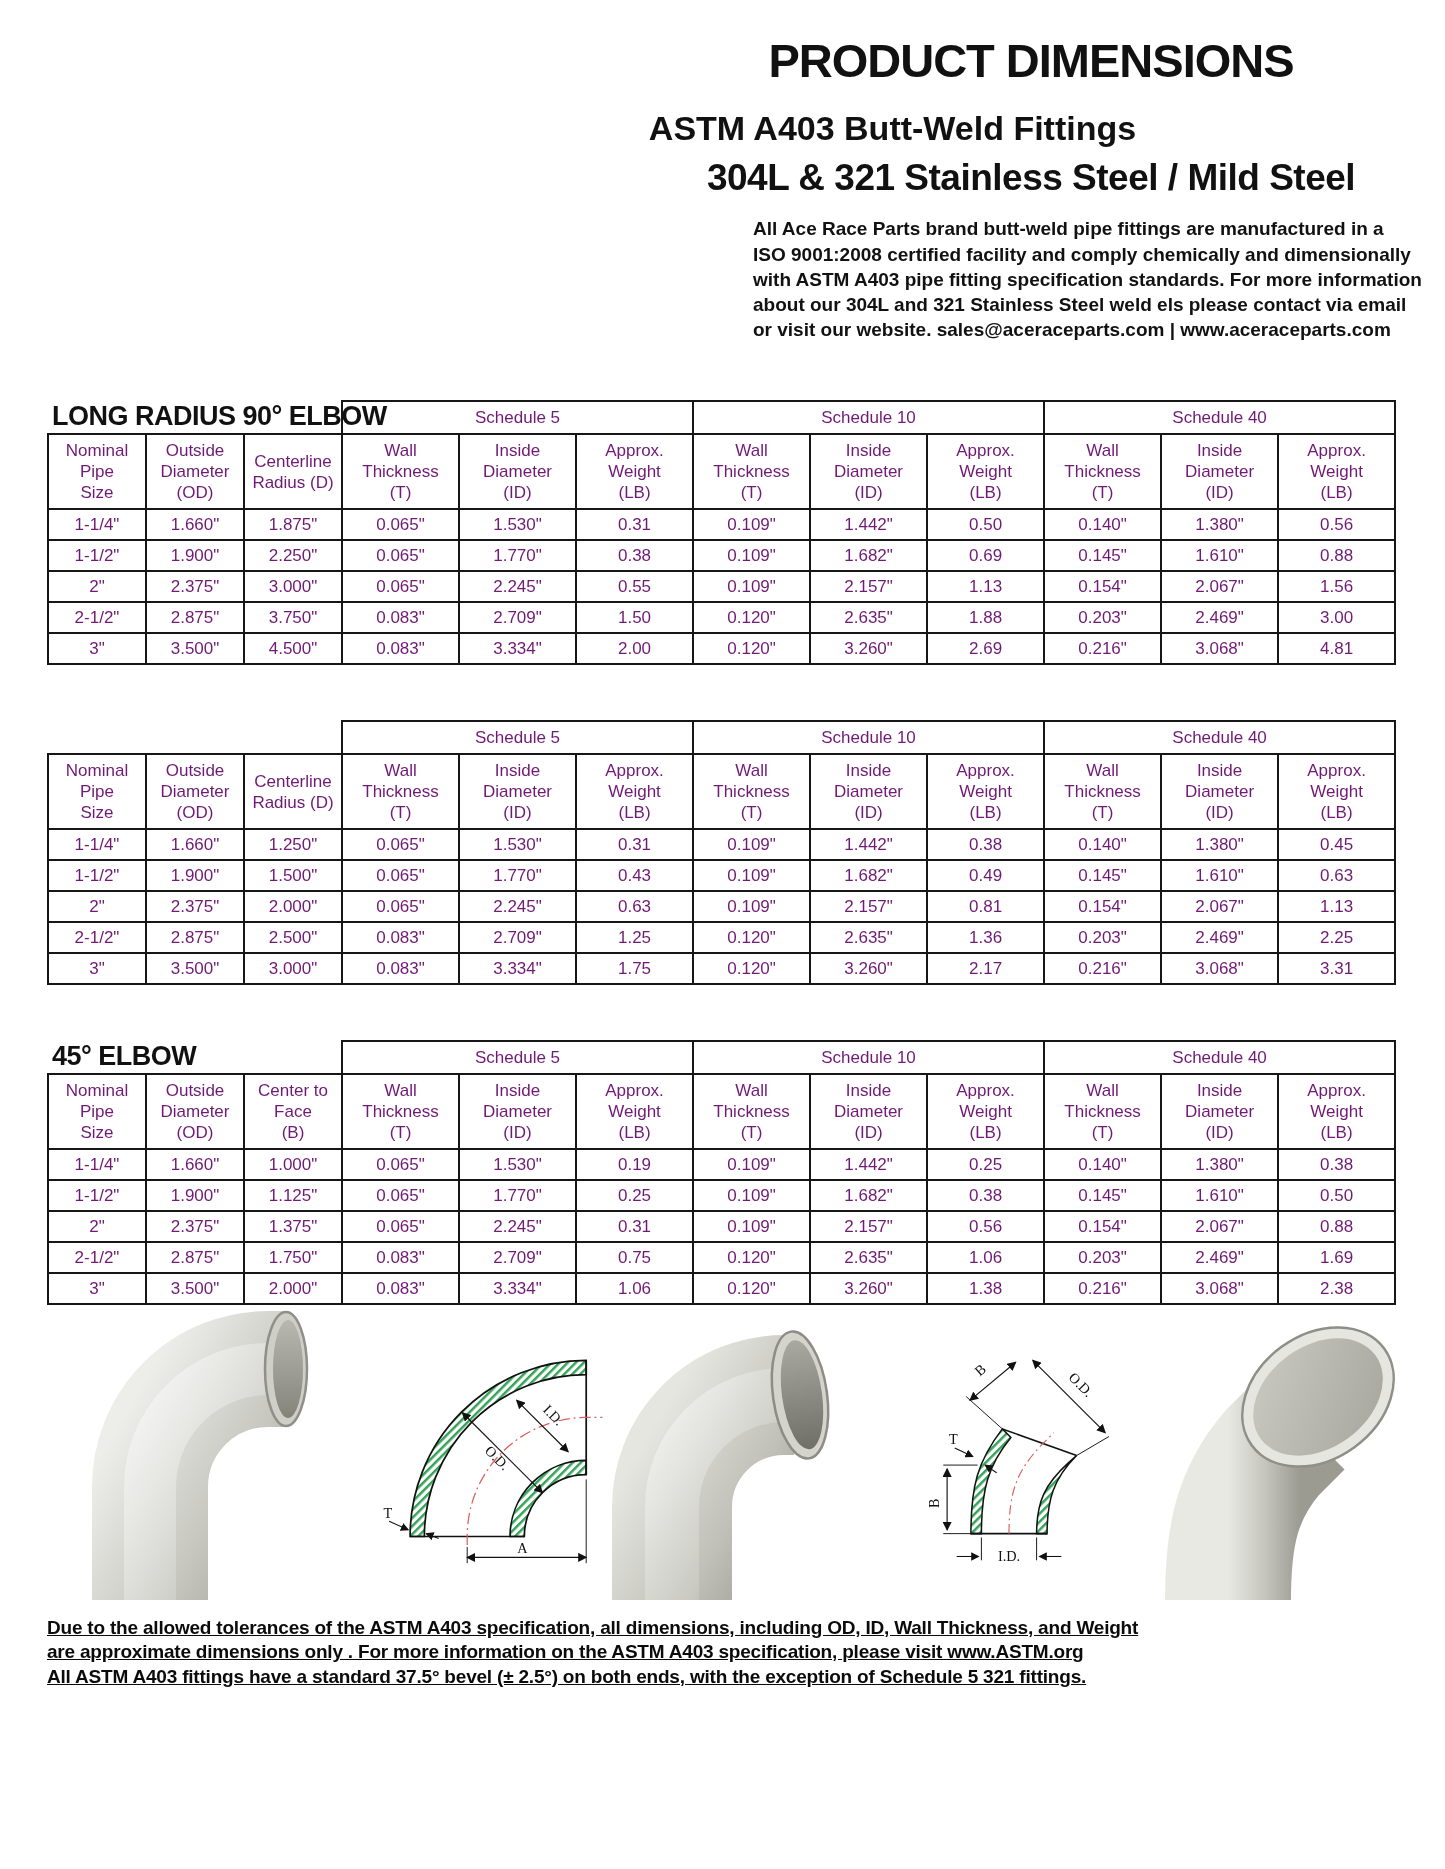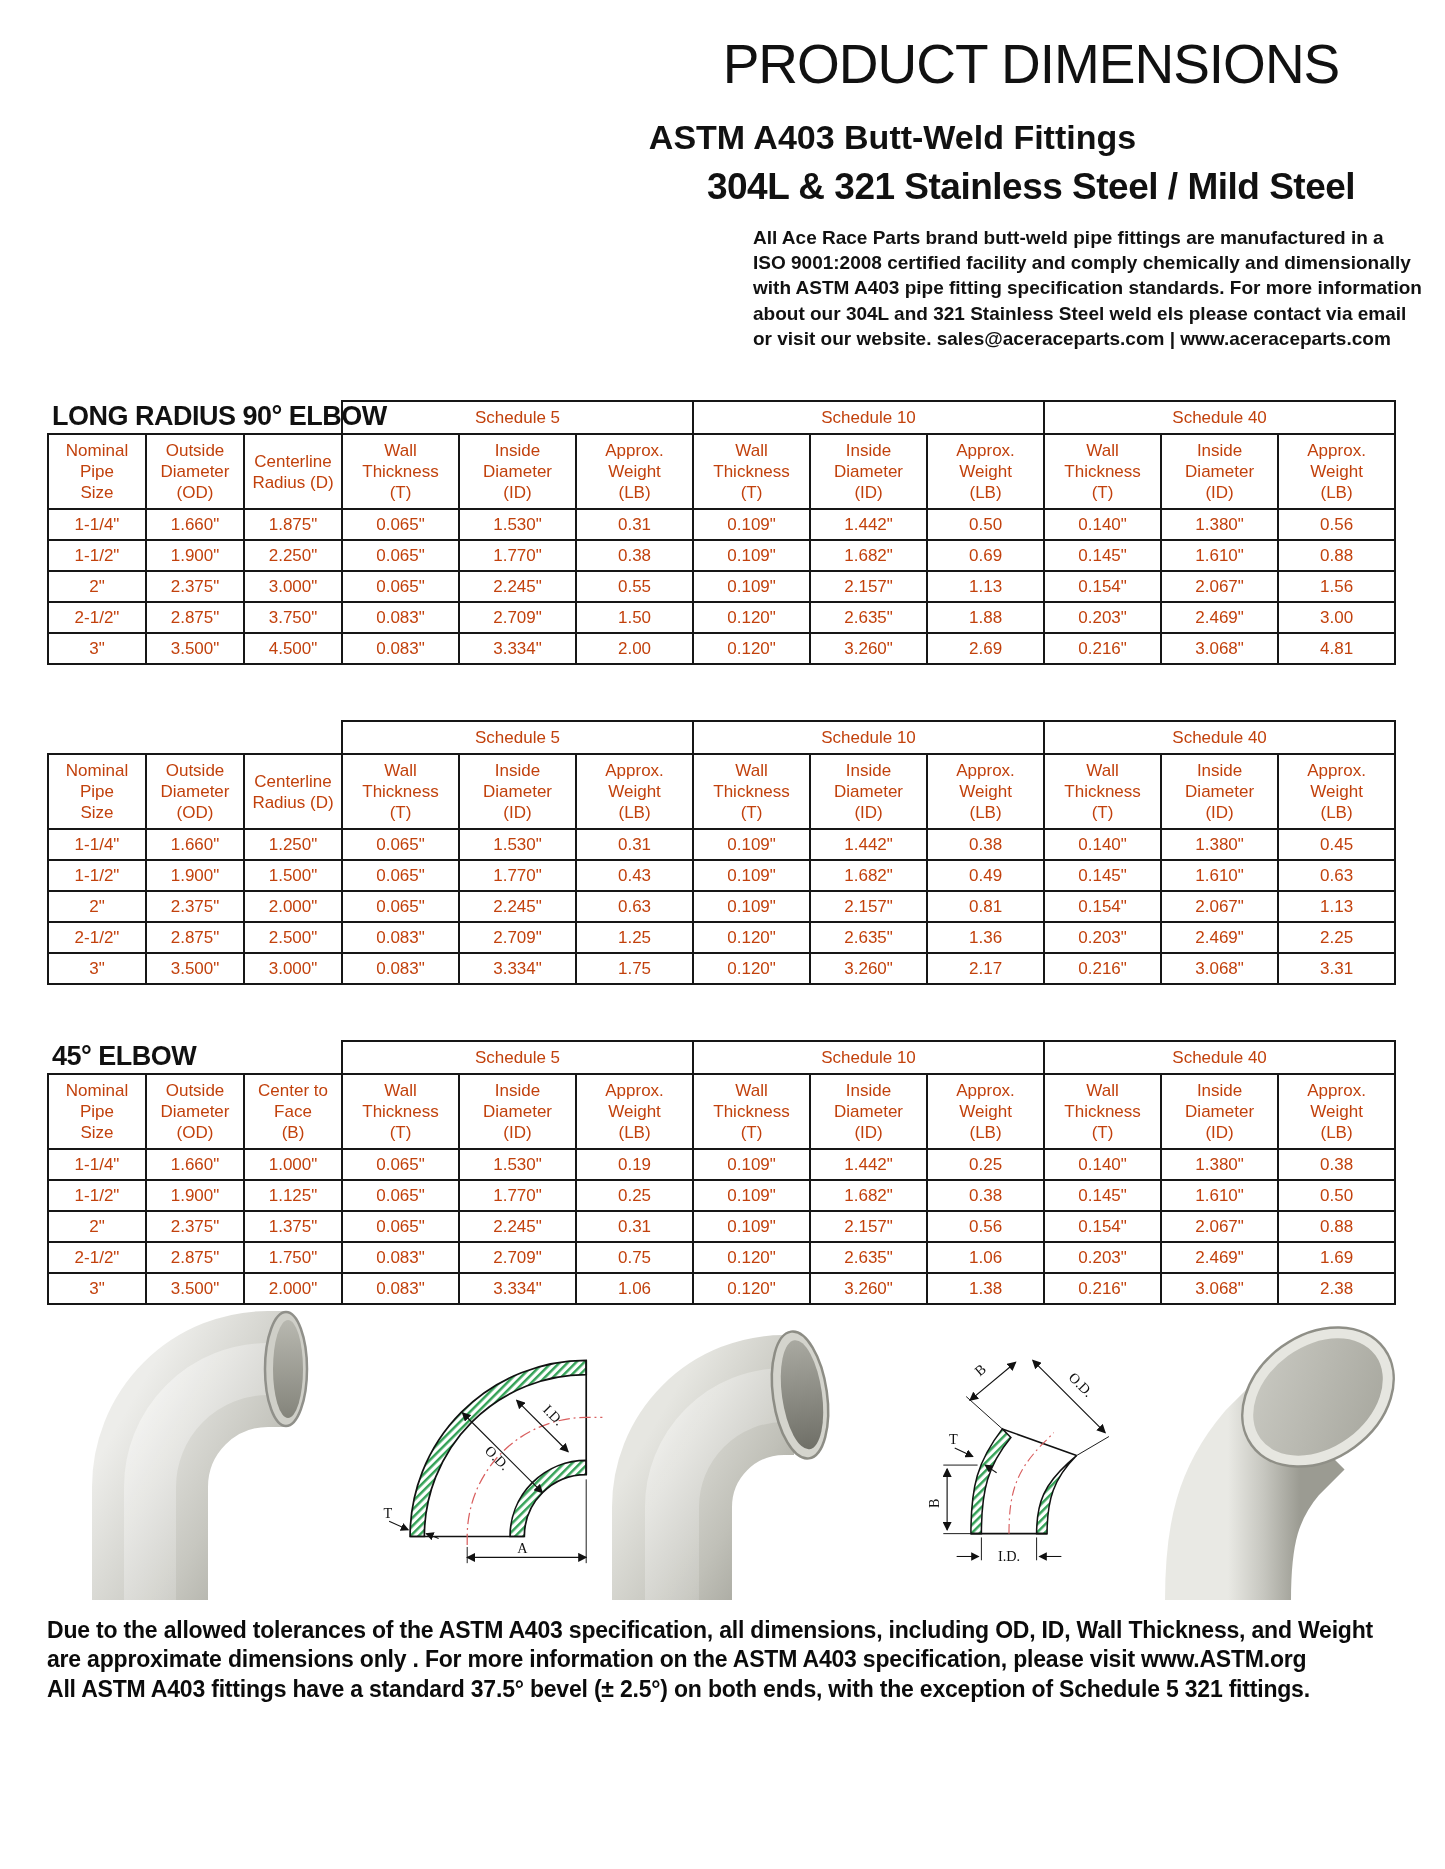--- a/index.html
+++ b/index.html
@@ -29,7 +29,7 @@
 
   
   .header-right { position:absolute; left:620px; top:36px; width:822px; text-align:center; }
-  .hr-title { font-size:55px; font-weight:normal; letter-spacing:-1px; line-height:1.05; }
+  .hr-title { font-size:47px; font-weight:bold; letter-spacing:-1px; line-height:1.05; }
   .hr-sub1-wrap { width:545px; margin-top:24px; }
   .hr-sub1 { font-size:34px; font-weight:bold; text-align:center; }
   .hr-sub2 { font-size:37px; font-weight:bold; margin-top:9px; letter-spacing:-0.5px; }

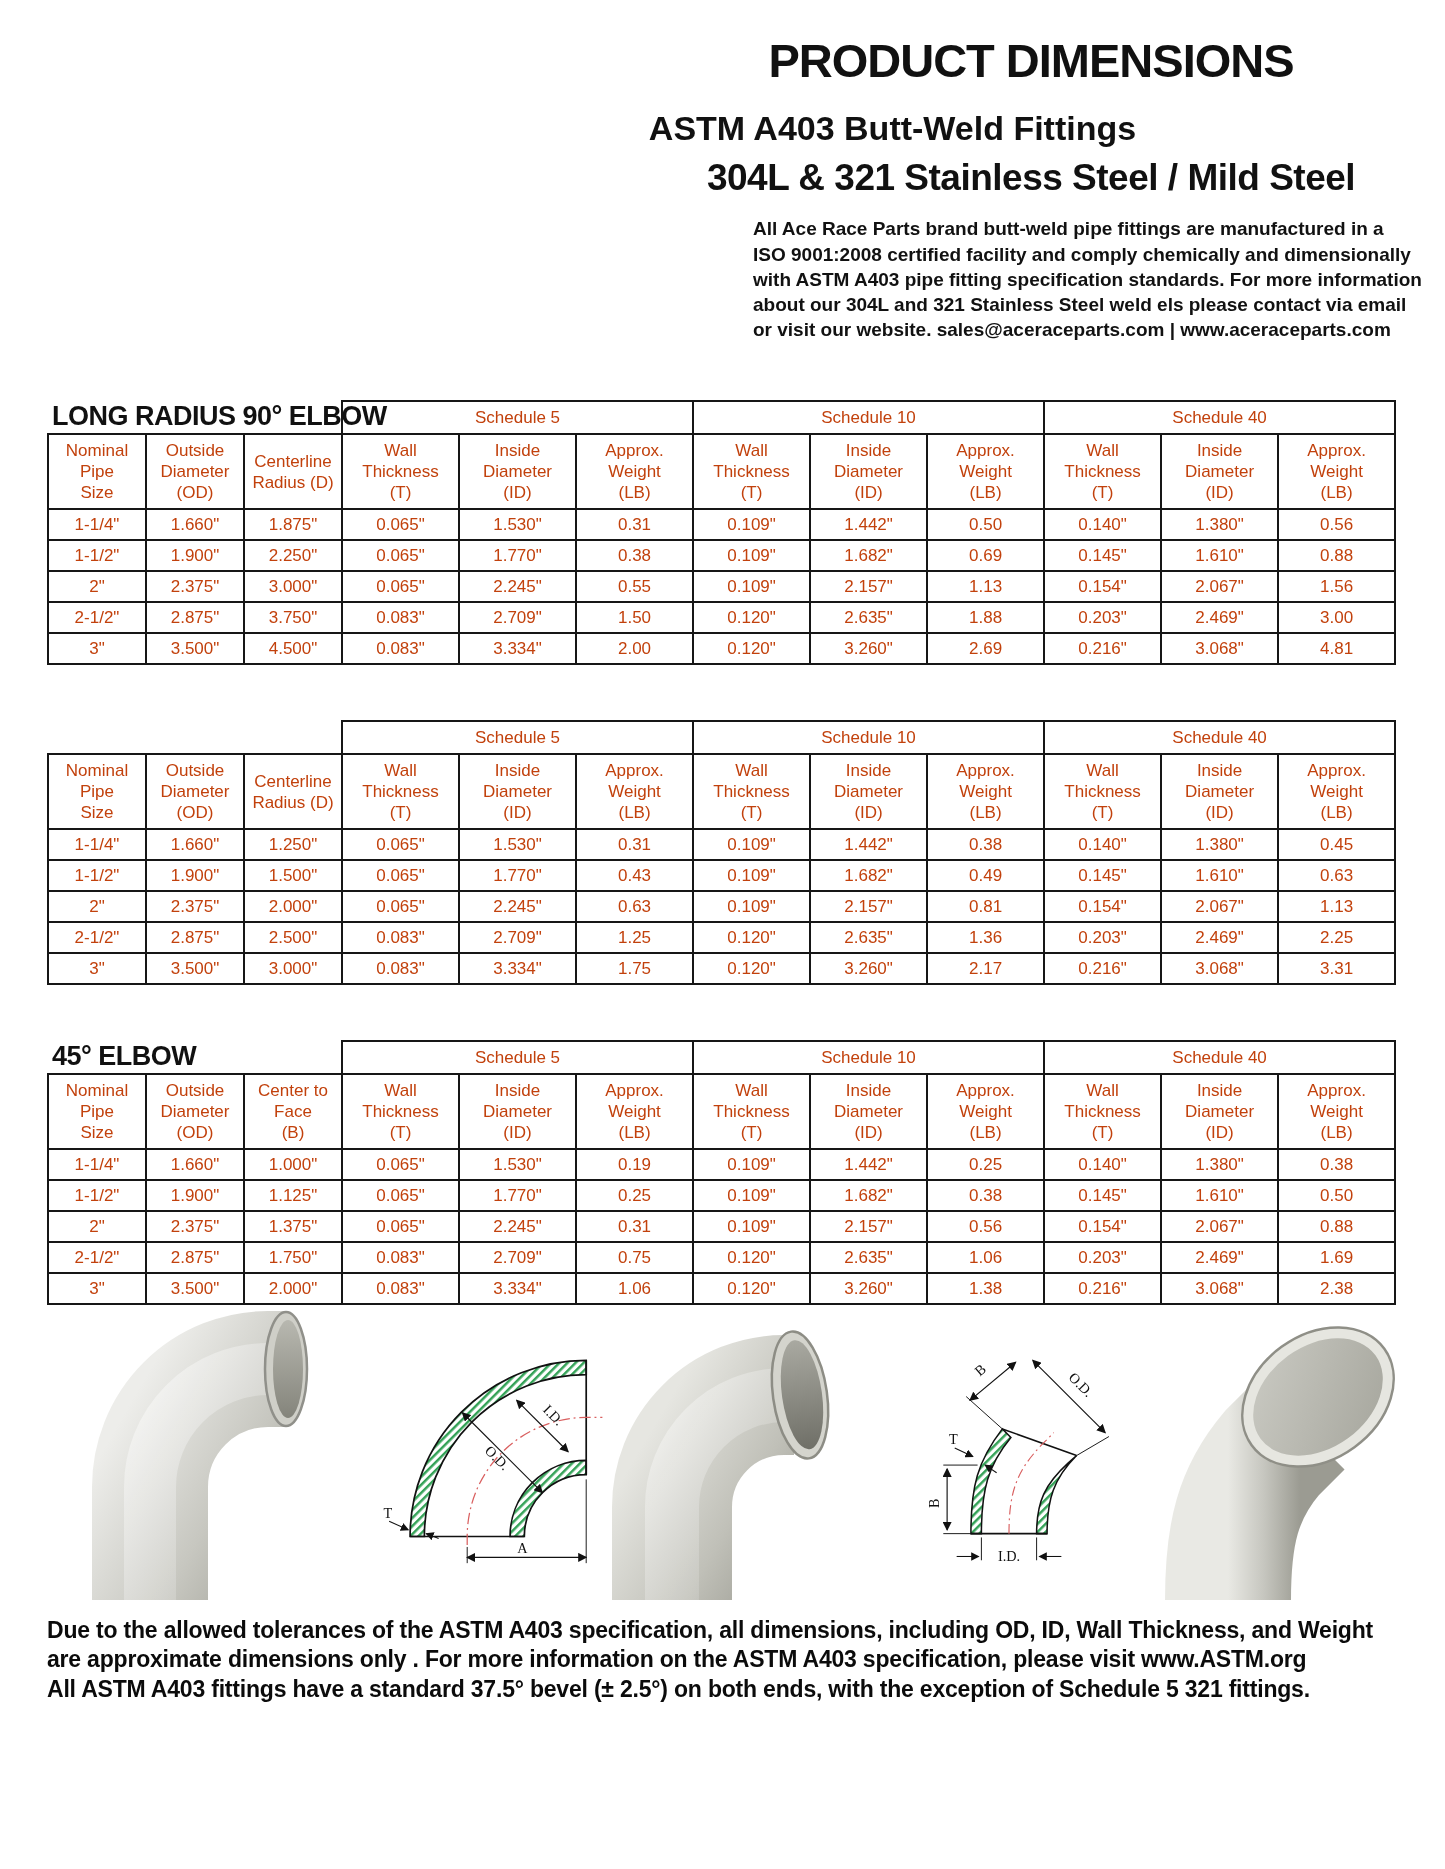--- a/index.html
+++ b/index.html
@@ -41,7 +41,7 @@
     position:absolute; left:5px; top:-2px; height:36px; display:flex; align-items:center;
     font-size:27px; font-weight:bold; letter-spacing:-0.5px; white-space:nowrap;
   }
-  table.dim { border-collapse:collapse; table-layout:fixed; width:1345px; color:#c2410c;padding-left:30px; }
+  table.dim { border-collapse:collapse; table-layout:fixed; width:1345px; color:#701a75;padding-left:30px; }
   .dim th, .dim td { border:2px solid #161616; text-align:center; vertical-align:middle; font-weight:normal; padding:0; }
   .dim td.blank { border:none; }
   .dim tr.band th { height:31px; font-size:17px; }

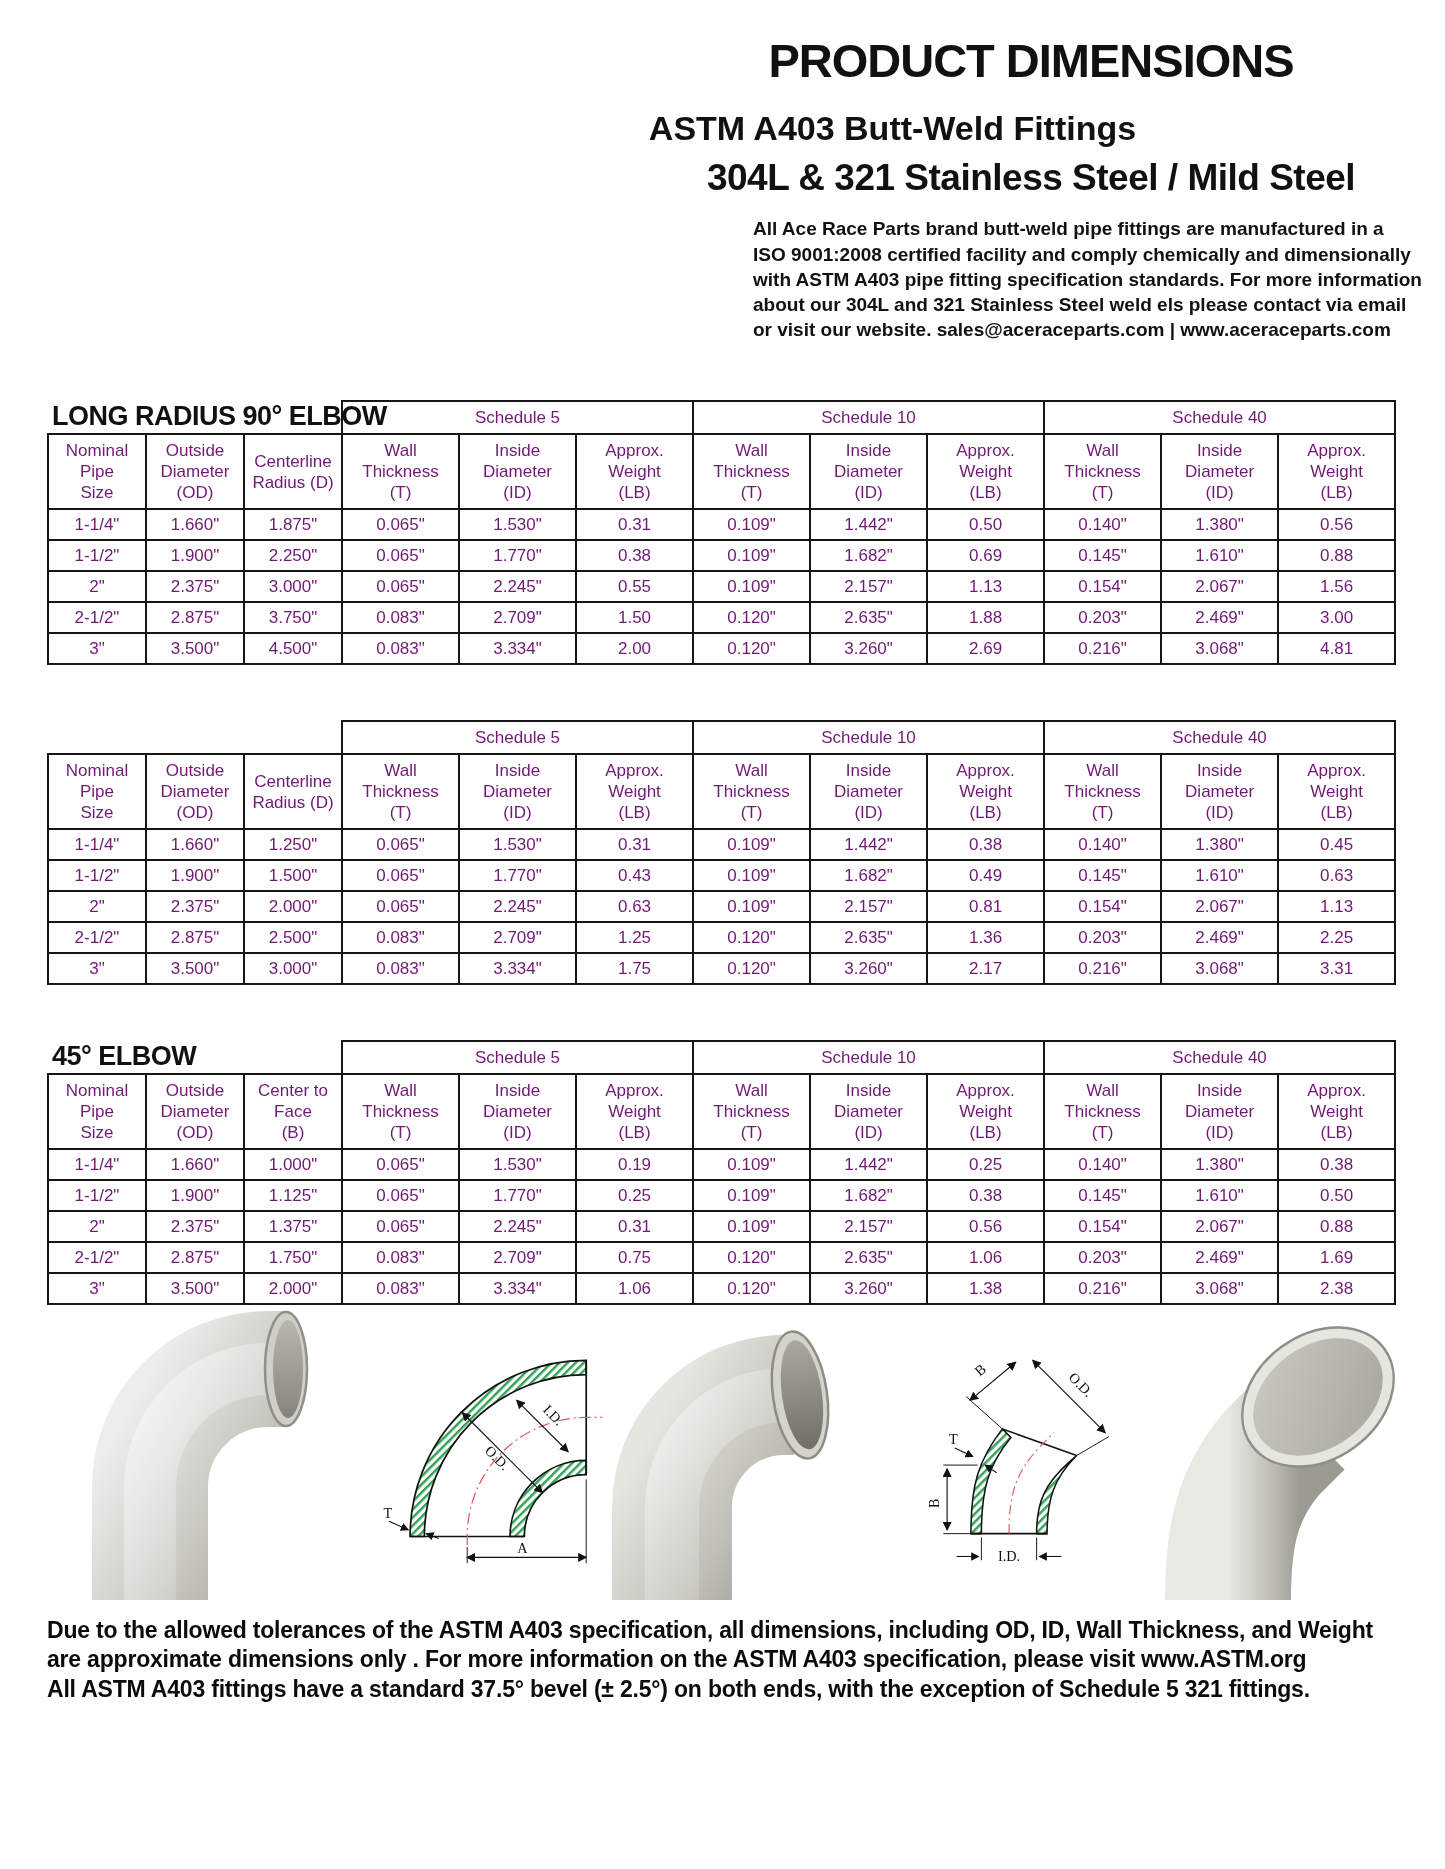--- a/index.html
+++ b/index.html
@@ -56,7 +56,7 @@
 
   
   .footer { position:absolute; left:47px; top:1616px; width:1365px;
-            font-size:23px; font-weight:bold; line-height:1.28; color:#0b0b0b; letter-spacing:-0.2px; }
+            font-size:19px; font-weight:bold; line-height:1.28; color:#0b0b0b; letter-spacing:-0.2px;text-decoration:underline; }
 </style>
 </head>
 <body>

